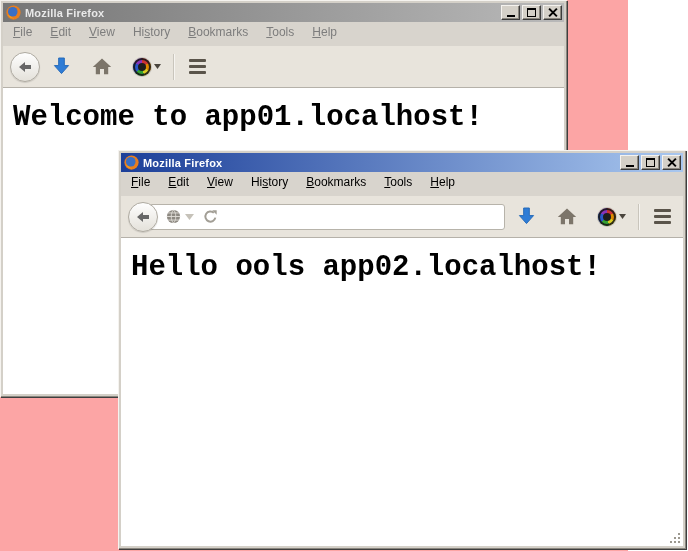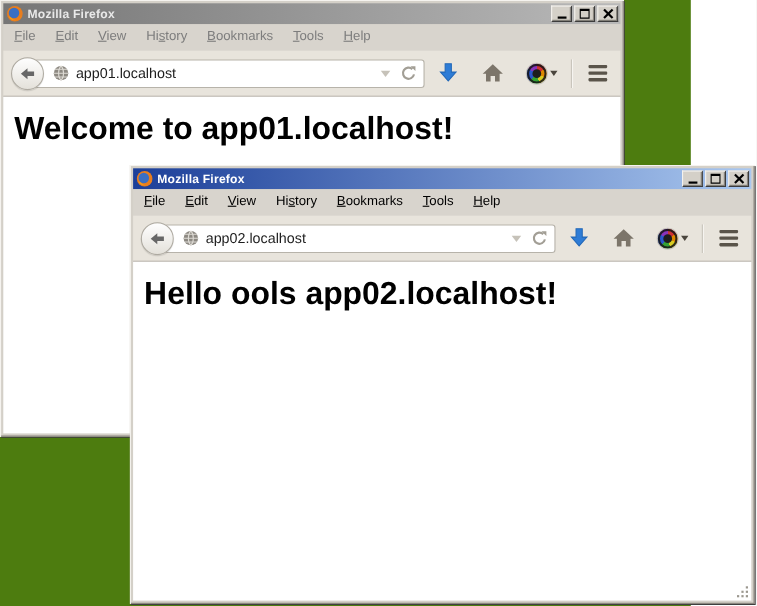--- a/index.html
+++ b/index.html
@@ -5,7 +5,7 @@
   * { box-sizing: border-box; margin: 0; padding: 0; }
   html,body { width:688px; height:551px; overflow:hidden; }
   body { font-family:"Liberation Sans", sans-serif; background:#ffffff; }
-  .stage { position:relative; width:628px; height:551px; background:#4d7c0f; }
+  .stage { position:relative; width:628px; height:551px; background:#fca5a5; }
 
   
   .window {

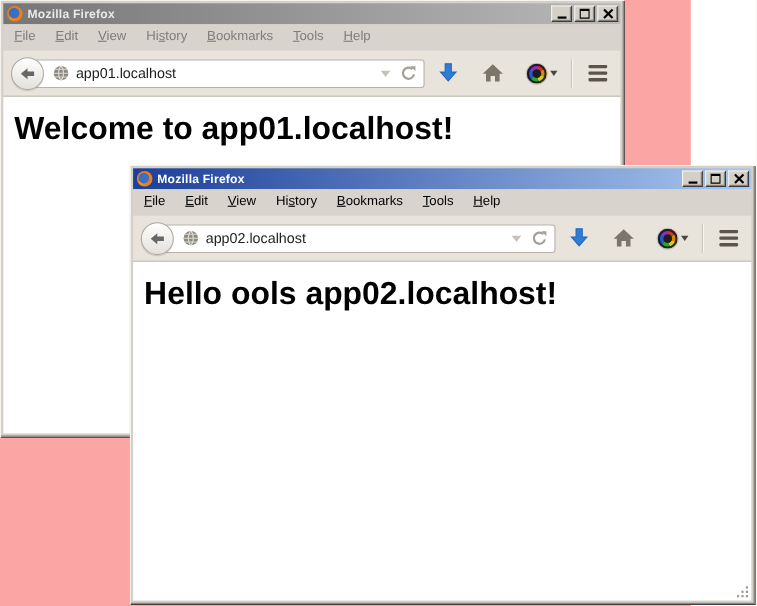--- a/index.html
+++ b/index.html
@@ -148,24 +148,6 @@
             <path d="M1 6 L7 1 V4 H13 V8 H7 V11 Z" fill="#676767"></path>
           </svg>
       </span>
-      <span class="urlbar">
-        <svg width="15" height="15" viewBox="0 0 16 16">
-          <circle cx="8" cy="8" r="7" fill="#8d8982"></circle>
-          <path d="M1 8 h14 M8 1 c-3.2 3.2 -3.2 10.8 0 14 M8 1 c3.2 3.2 3.2 10.8 0 14 M2.2 4.2 h11.6 M2.2 11.8 h11.6" stroke="#dedbd5" stroke-width="1" fill="none"></path>
-        </svg>
-        <span class="url-text">app01.localhost</span>
-        <span class="url-drop">
-          <svg width="9" height="6" viewBox="0 0 9 6">
-              <path d="M0 0 H9 L4.5 6 Z" fill="#c6c2b9"></path>
-            </svg>
-        </span>
-        <span class="nav-icon">
-          <svg width="15" height="15" viewBox="0 0 16 16">
-            <path d="M13.2 9.2 A5.4 5.4 0 1 1 11.6 4.1" fill="none" stroke="#a29e95" stroke-width="2.1"></path>
-            <path d="M9.8 1.2 H14.6 V6 Z" fill="#a29e95"></path>
-          </svg>
-        </span>
-      </span>
       <span class="nav-icon i-download">
         <svg width="17" height="19" viewBox="0 0 18 20">
             <path d="M6 1 H12 V9 H16.5 L9 17.5 L1.5 9 H6 Z" fill="#2e7cd6" stroke="#2368b8" stroke-width="1"></path>

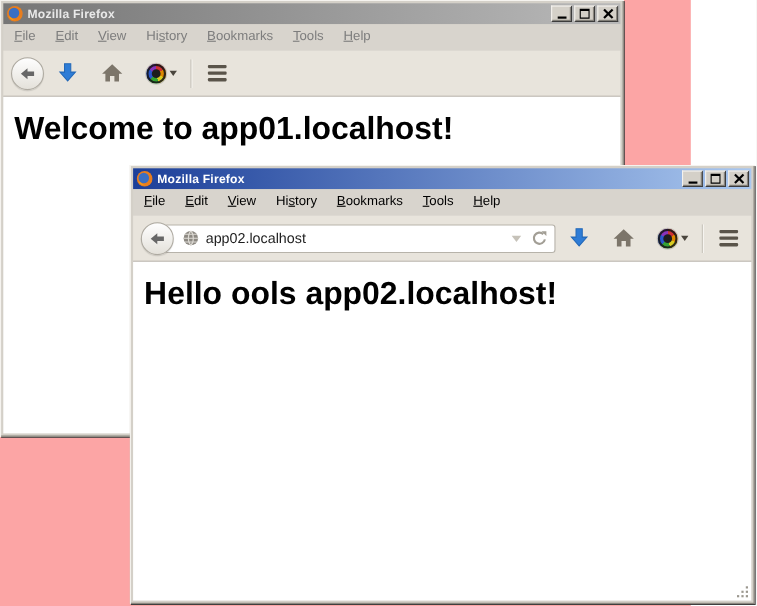--- a/index.html
+++ b/index.html
@@ -94,7 +94,7 @@
   
   .content { flex:1; background:#ffffff; position:relative; overflow:hidden; }
   .content h1 {
-    font-family:Liberation Sans, sans-serif; font-weight:bold;
+    font-family:Liberation Mono, monospace; font-weight:bold;
     font-size:29px; color:#000000; margin:13px 0 0 10px; white-space:nowrap;
   }
   .grip { position:absolute; right:2px; bottom:2px; width:13px; height:13px; }

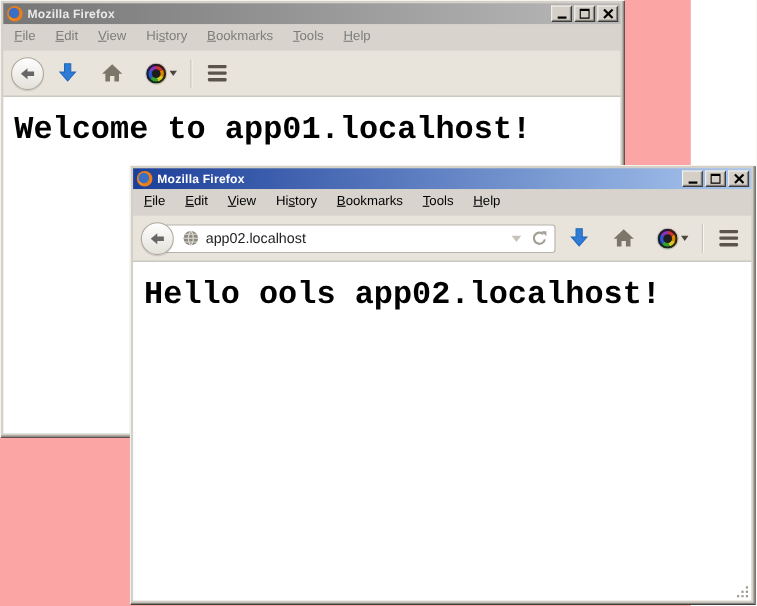--- a/index.html
+++ b/index.html
@@ -221,7 +221,6 @@
           <circle cx="8" cy="8" r="7" fill="#8d8982"></circle>
           <path d="M1 8 h14 M8 1 c-3.2 3.2 -3.2 10.8 0 14 M8 1 c3.2 3.2 3.2 10.8 0 14 M2.2 4.2 h11.6 M2.2 11.8 h11.6" stroke="#dedbd5" stroke-width="1" fill="none"></path>
         </svg>
-        <span class="url-text">app02.localhost</span>
         <span class="url-drop">
           <svg width="9" height="6" viewBox="0 0 9 6">
               <path d="M0 0 H9 L4.5 6 Z" fill="#c6c2b9"></path>

